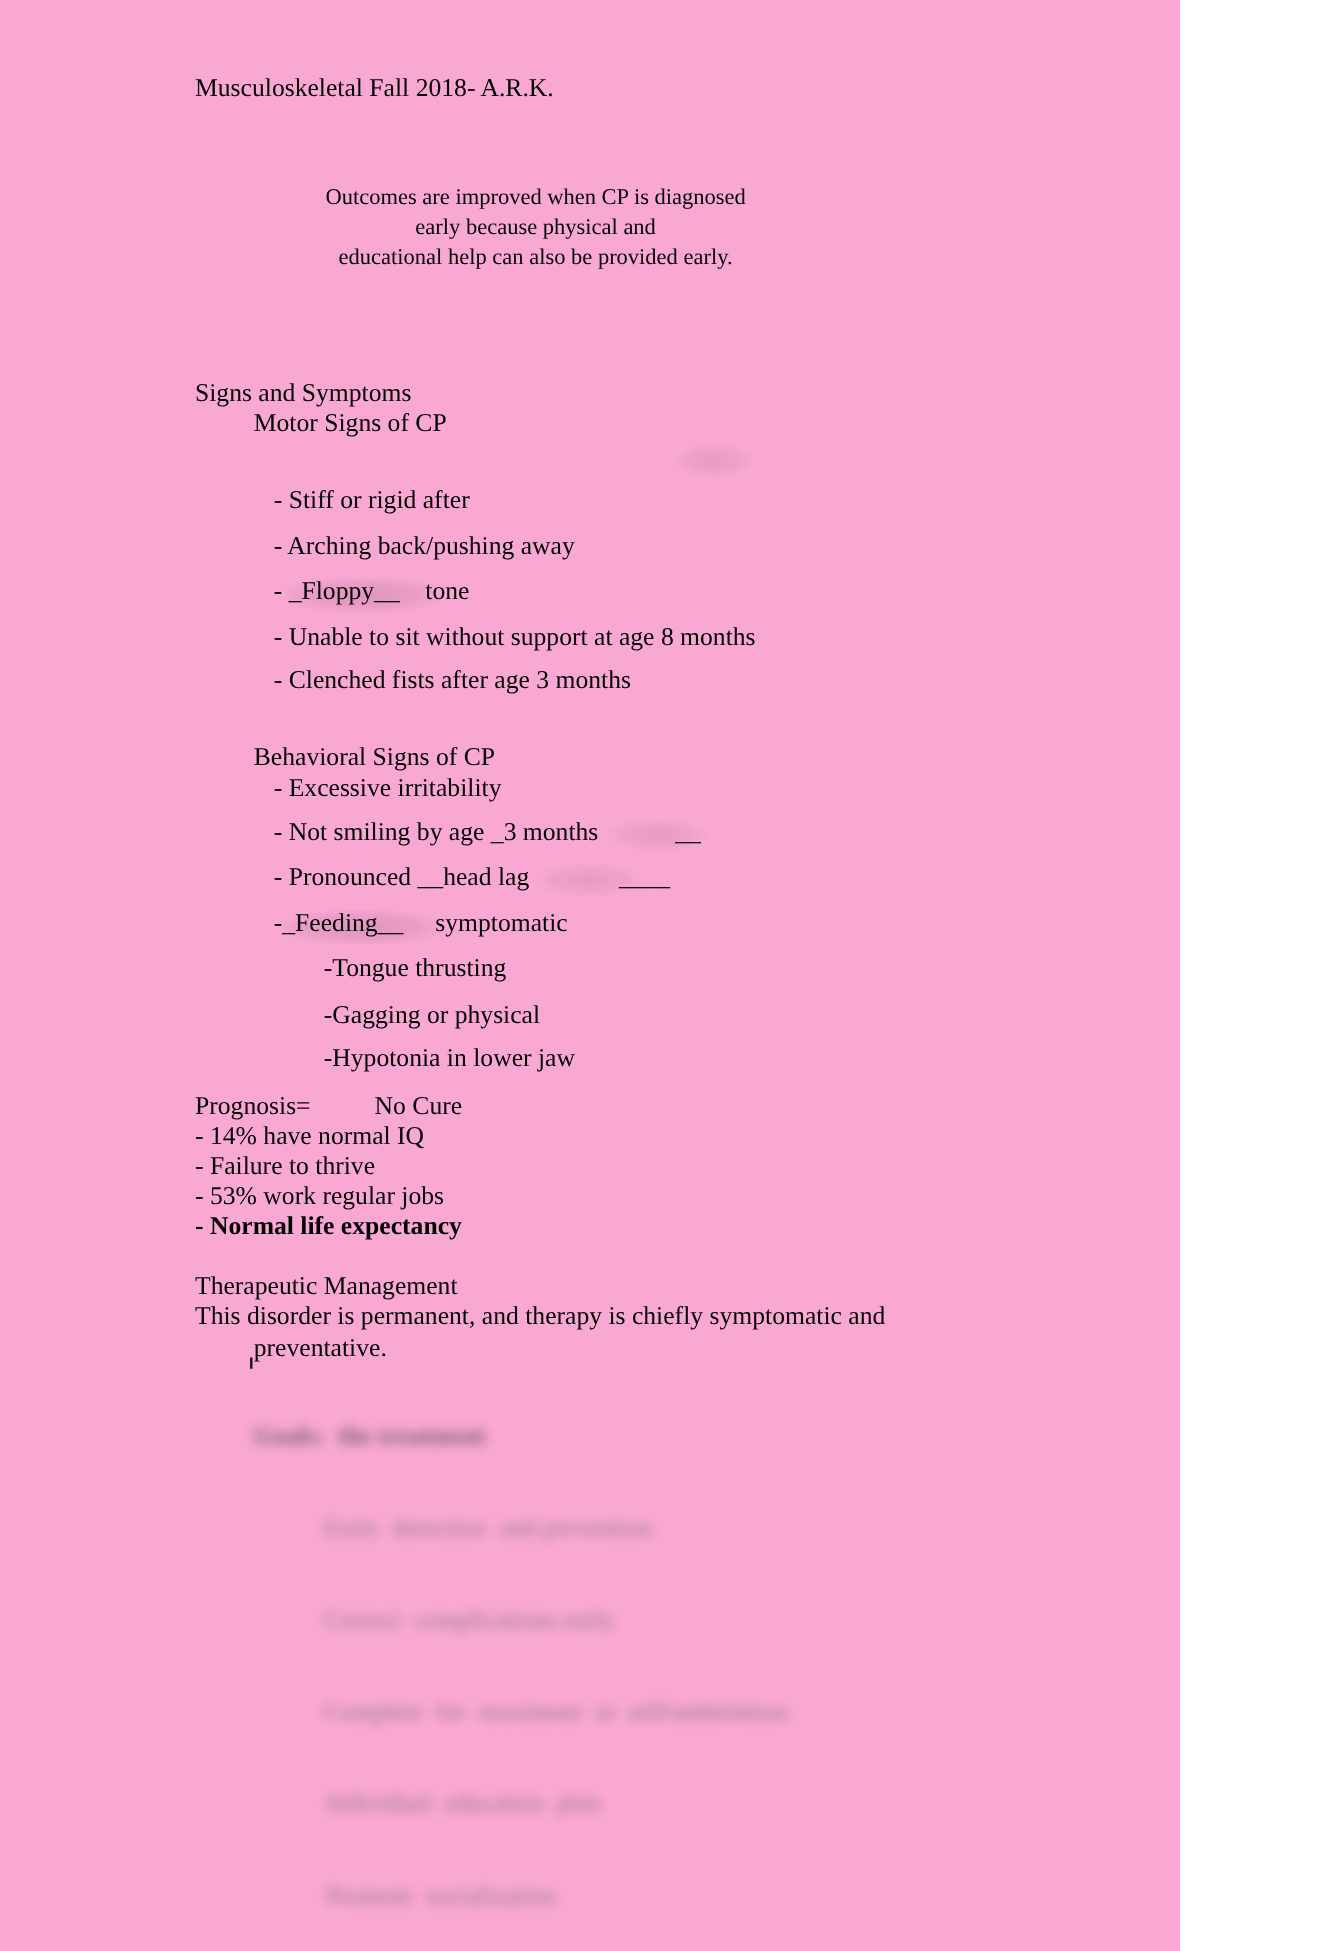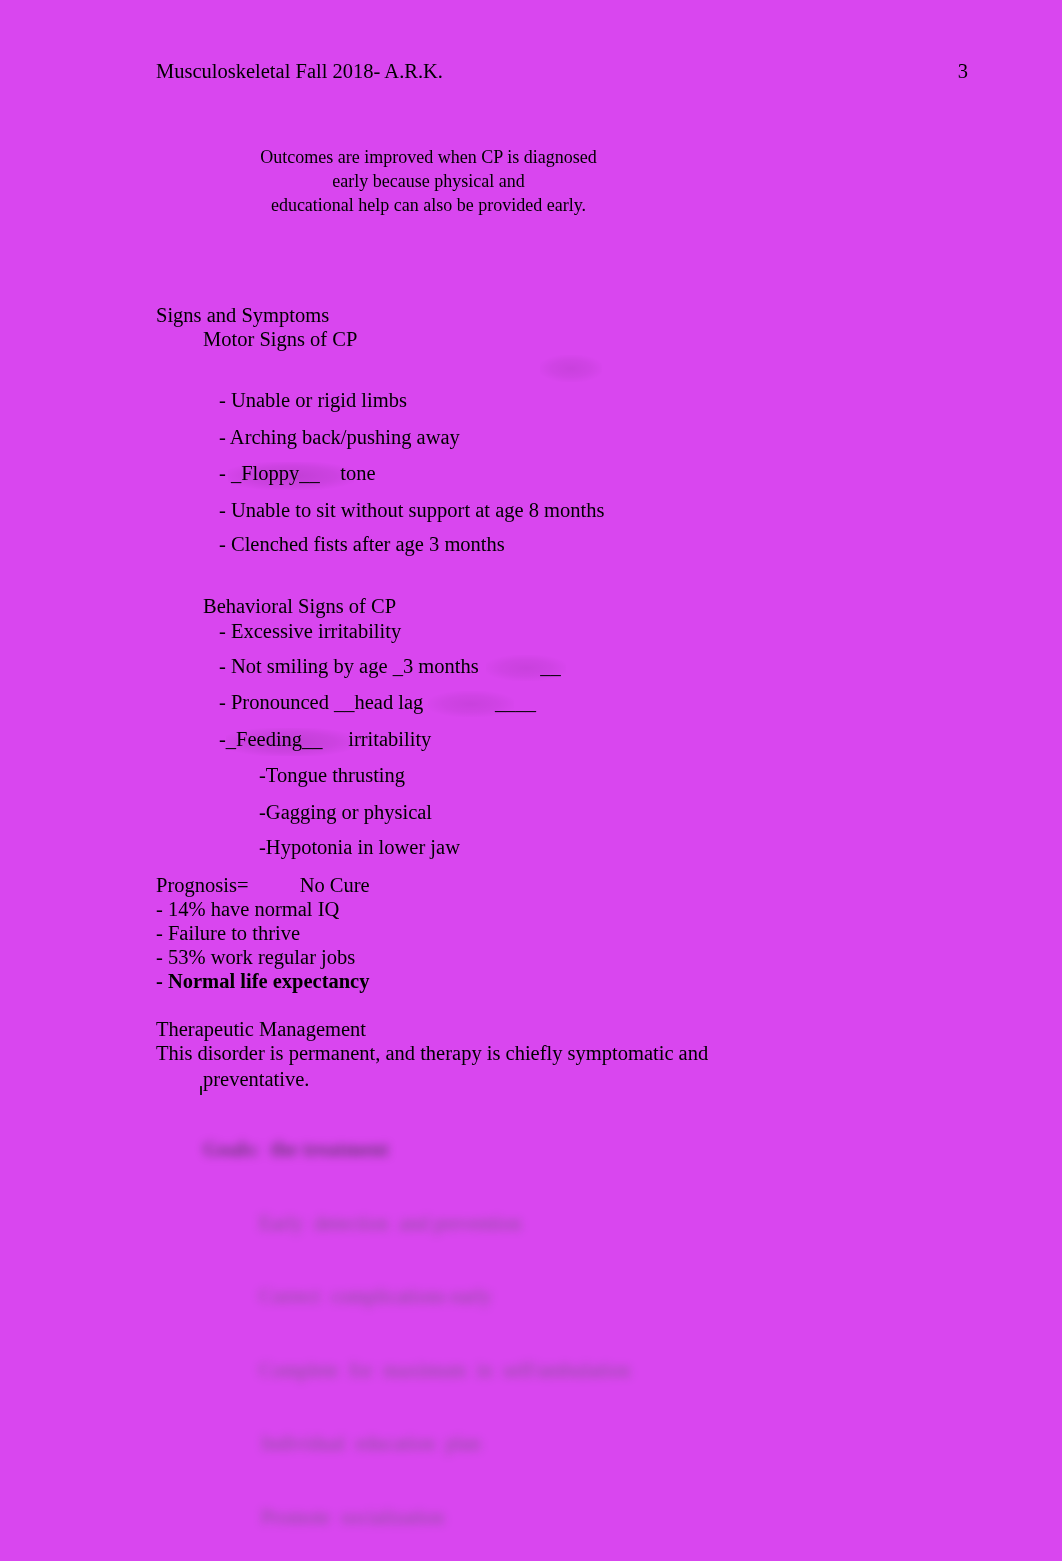--- a/index.html
+++ b/index.html
@@ -14,9 +14,9 @@
   }
   .page {
     position: relative;
-    width: 1062px;
+    width: 944px;
     height: 1561px;
-    background: #d946ef;
+    background: #f9a8d4;
     overflow: hidden;
   }
 

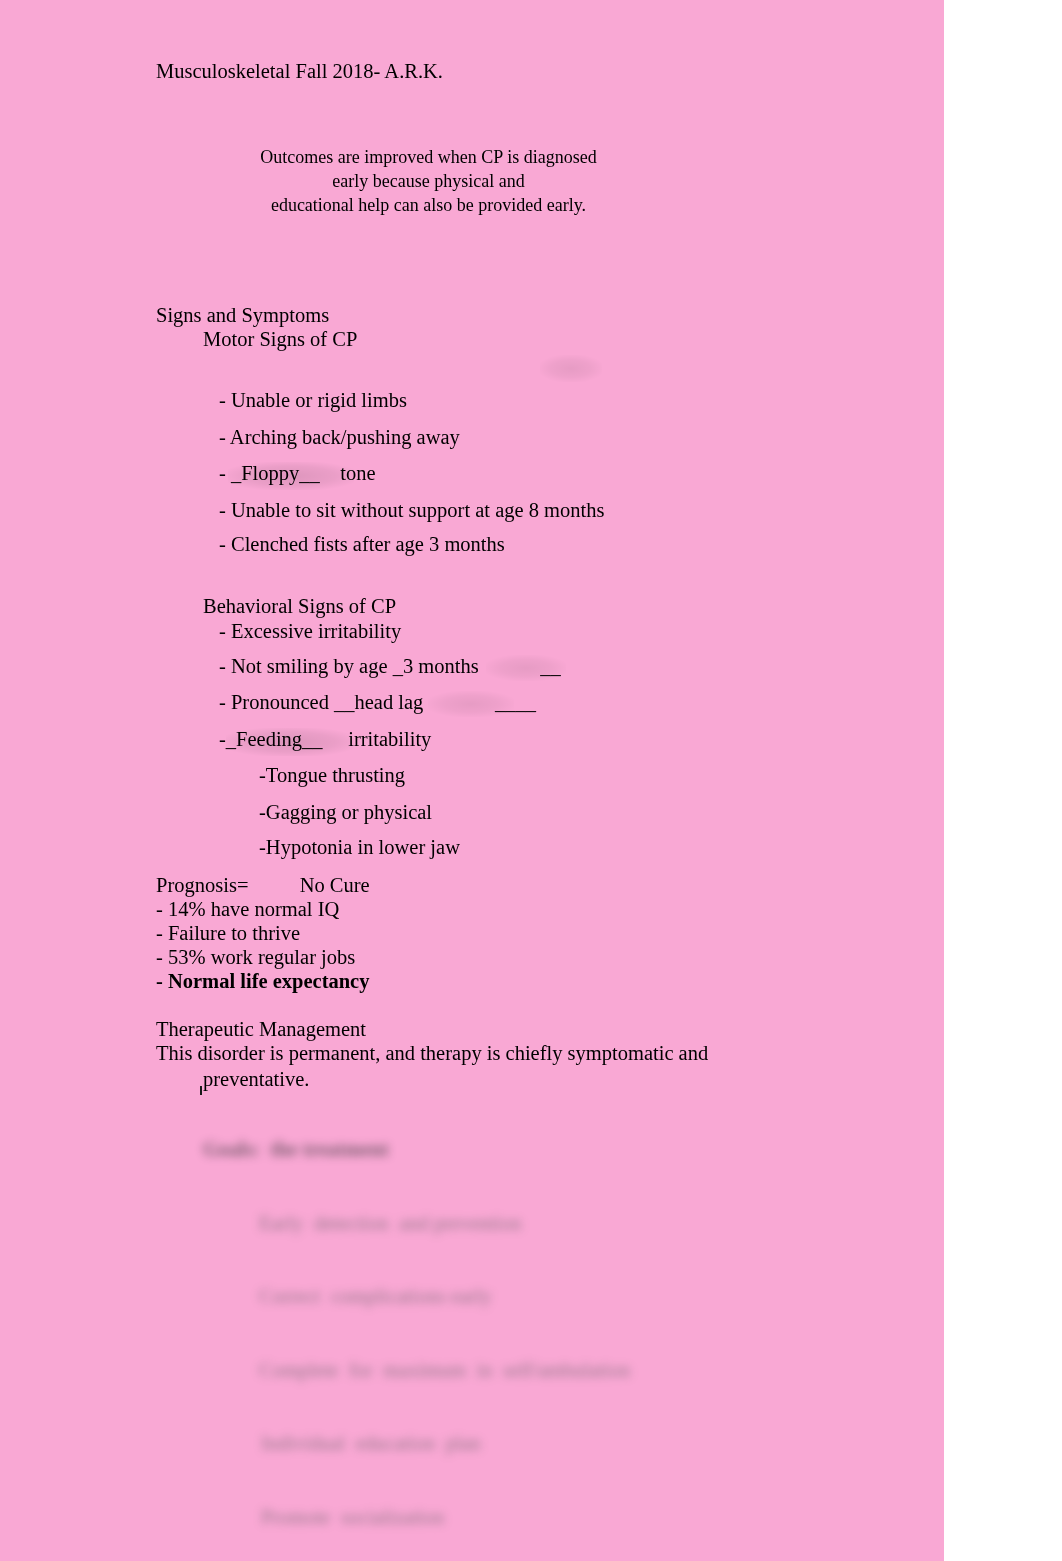--- a/index.html
+++ b/index.html
@@ -128,7 +128,7 @@
 
   <div class="smudge" style="left:540px; top:355px; width:62px; height:27px;"></div>
 
-  <div class="tline lvl2" style="top:389px;">- Unable or rigid limbs</div>
+  <div class="tline lvl2" style="top:389px;">- Stiff or rigid after</div>
 
   <div class="tline lvl2" style="top:426px;">- Arching back/pushing away</div>
 

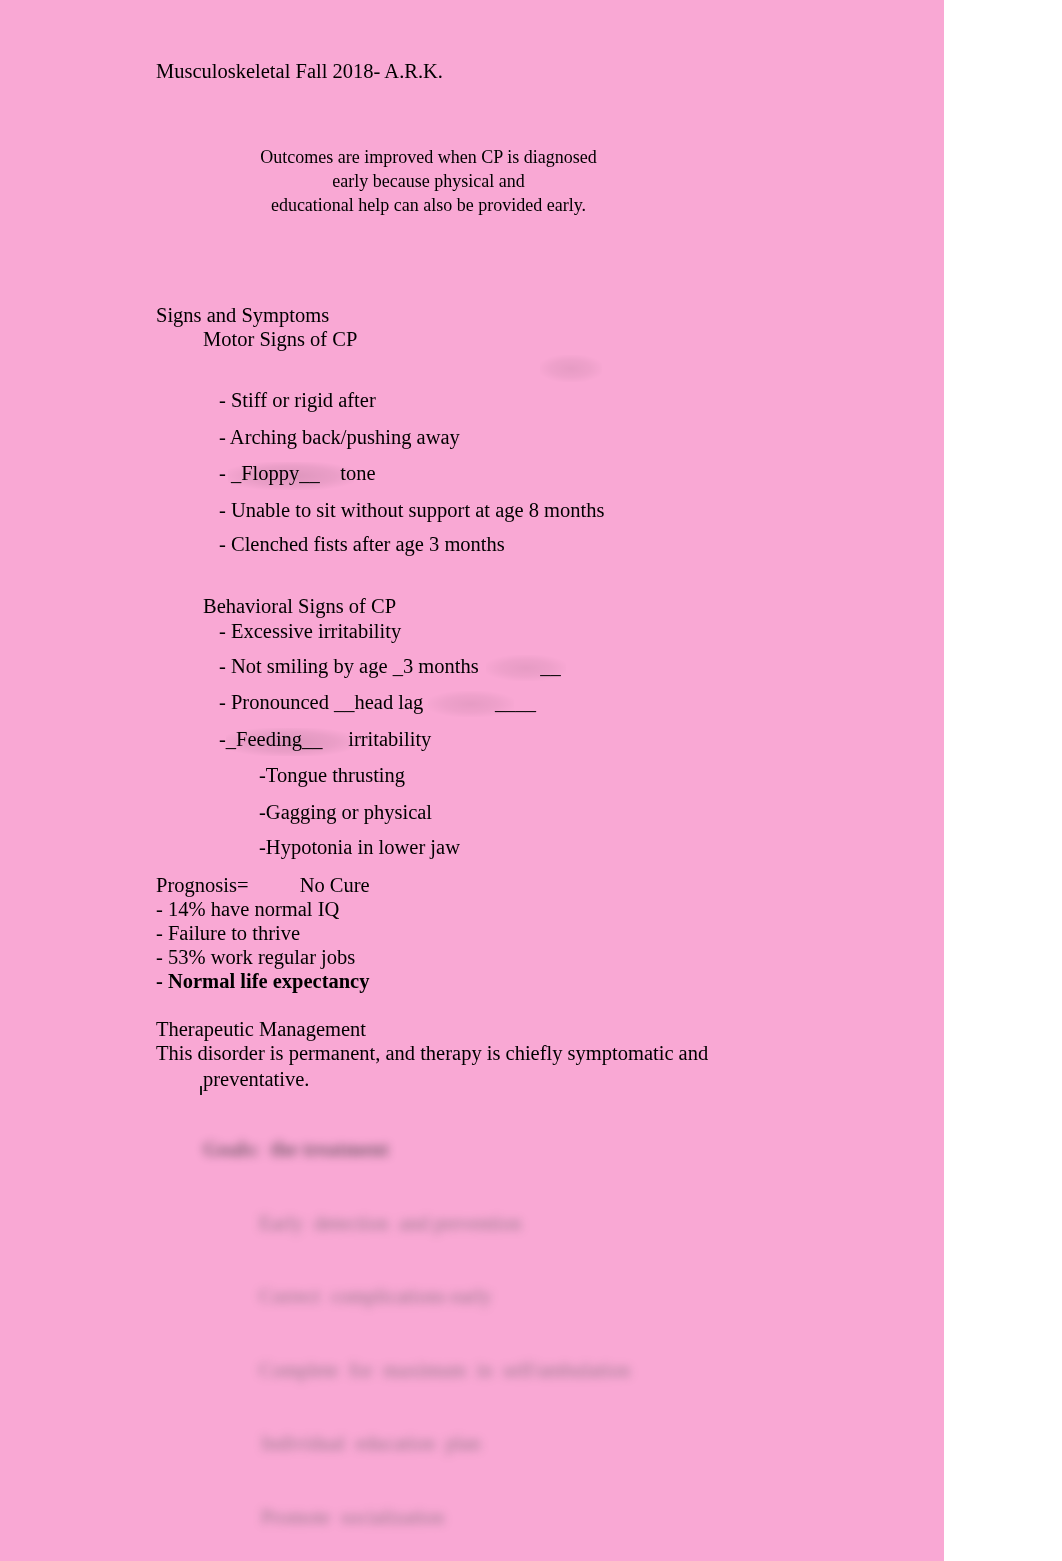--- a/index.html
+++ b/index.html
@@ -150,7 +150,7 @@
   <div class="tline lvl2" style="top:691px;">- Pronounced __head lag              ____</div>
 
   <div class="smudge strong" style="left:226px; top:728px; width:128px; height:28px;"></div>
-  <div class="tline lvl2" style="top:728px;">-_Feeding__     irritability</div>
+  <div class="tline lvl2" style="top:728px;">-_Feeding__     symptomatic</div>
 
   <div class="tline lvl3" style="top:764px;">-Tongue thrusting</div>
   <div class="tline lvl3" style="top:801px;">-Gagging or physical</div>

